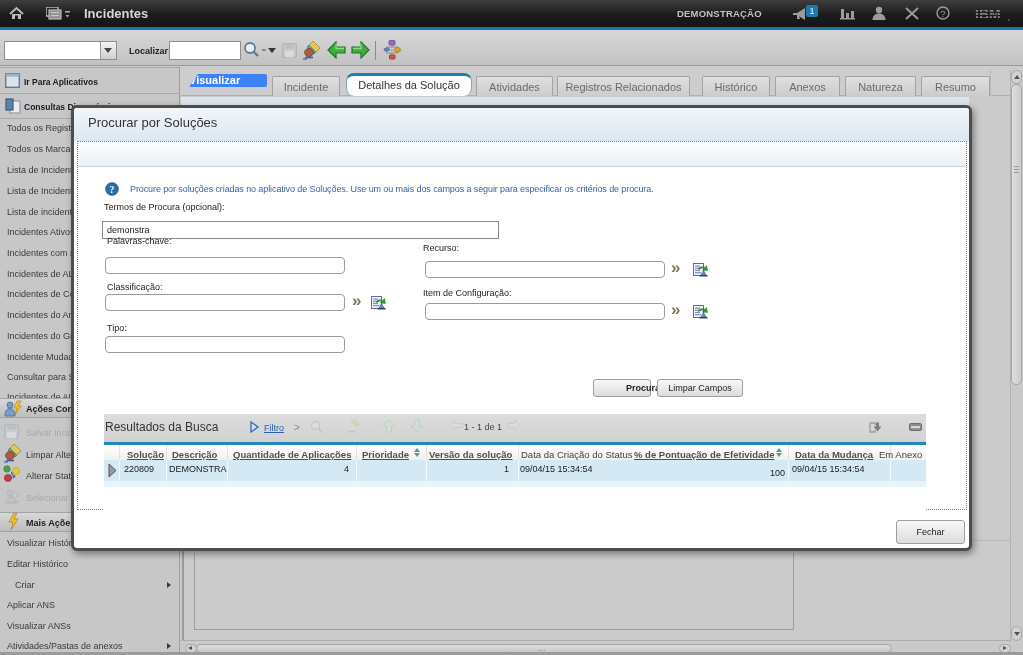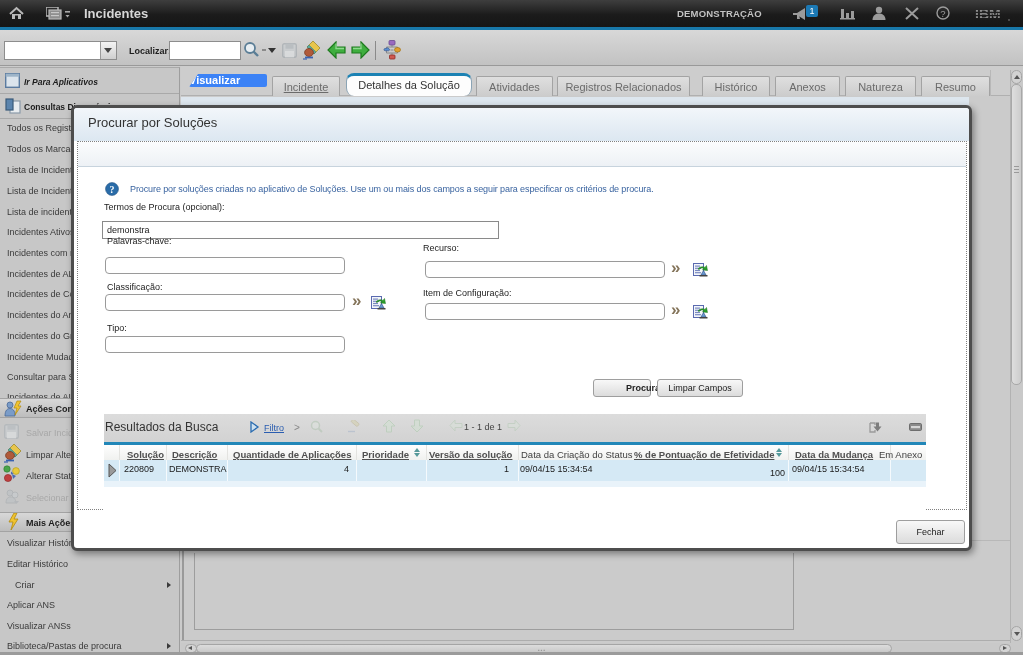--- a/index.html
+++ b/index.html
@@ -201,7 +201,7 @@
   <rect x="0.7" y="0.7" width="13.6" height="13.6" fill="#dbe4ec" stroke="#5b7ba0" stroke-width="1.4"></rect>
   <rect x="0.7" y="0.7" width="13.6" height="3" fill="#9db4c8"></rect>
 </svg>
-<div class="sb-item" style="left:24px; top:77px; font-weight:bold; font-size:8.5px; color:#1c1c1c;font-style:italic;">Ir Para Aplicativos</div>
+<div class="sb-item" style="left:24px; top:77px; font-weight:bold; font-size:8.5px; color:#1c1c1c;">Ir Para Aplicativos</div>
 <div class="sb-sep" style="top:93px;"></div>
 <svg style="position:absolute;left:5px;top:98px" width="16" height="16" viewBox="0 0 16 16">
   <rect x="5" y="3" width="10" height="12" fill="#e9edf0" stroke="#8a9aa8" stroke-width="1.2"></rect>

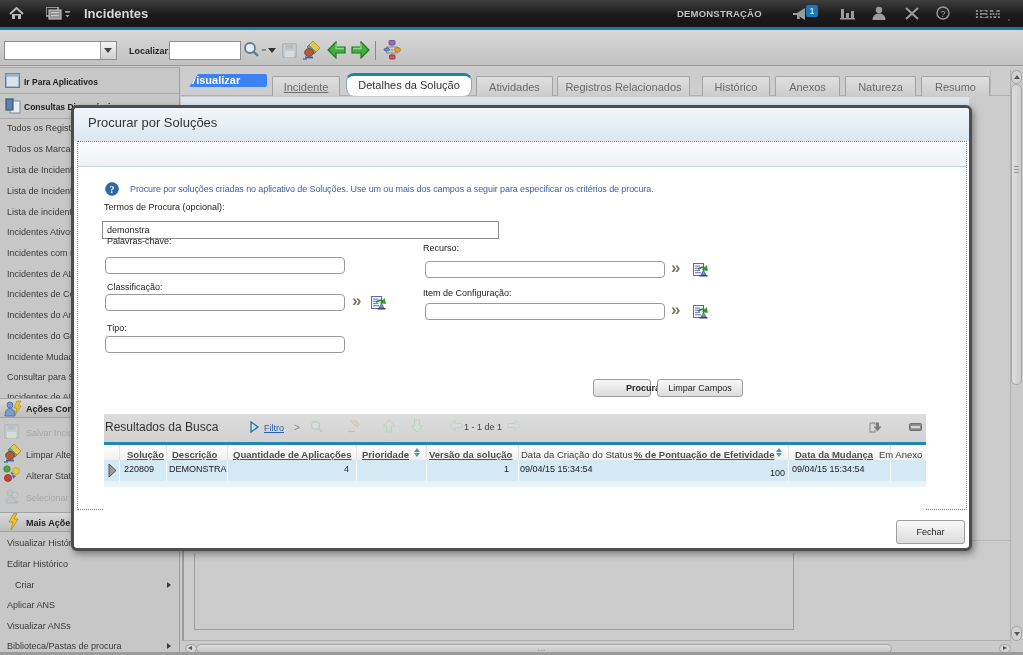--- a/index.html
+++ b/index.html
@@ -293,7 +293,7 @@
 <div style="position:absolute;left:181px;top:640px;width:829px;height:1px;background:#adadad;"></div>
 
 <div id="vl-tab">Visualizar Lista</div>
-<div class="mtab" style="left:272px; width:68px;text-decoration:underline;">Incidente</div>
+<div class="mtab" style="left:272px; width:68px;">Incidente</div>
 <div class="mtab active" style="left:346px; width:126px;">Detalhes da Solução</div>
 <div class="mtab" style="left:476px; width:77px;">Atividades</div>
 <div class="mtab" style="left:557px; width:133px;">Registros Relacionados</div>

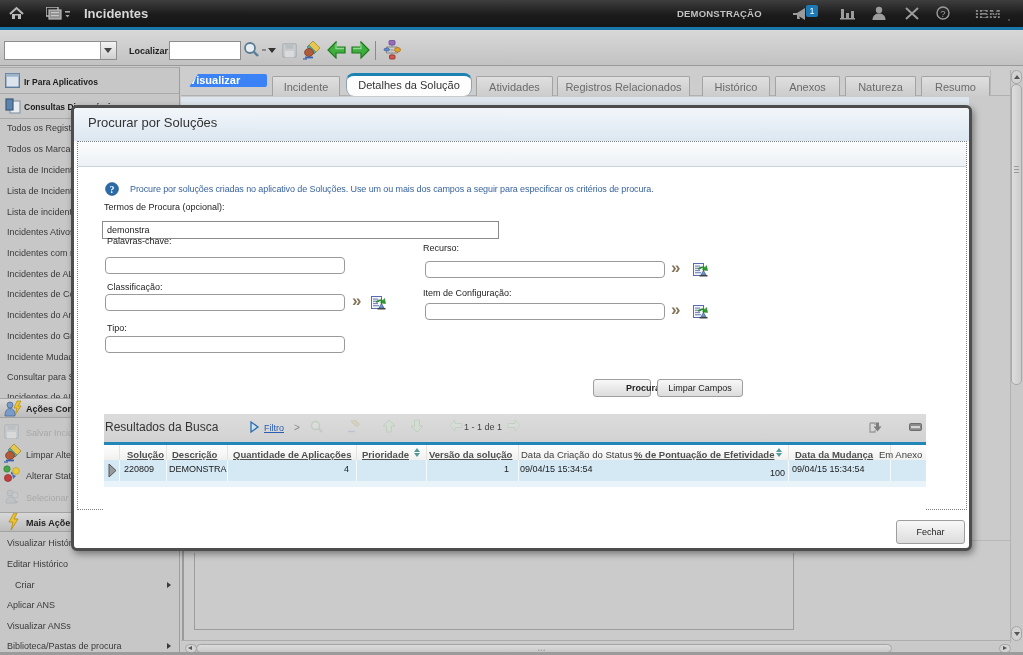--- a/index.html
+++ b/index.html
@@ -280,7 +280,7 @@
 <div class="arr-r" style="left:167px;top:582px;"></div>
 <div class="sb-item" style="top:600px;">Aplicar ANS</div>
 <div class="sb-item" style="top:621px;">Visualizar ANSs</div>
-<div class="sb-item" style="top:641px;">Biblioteca/Pastas de procura</div>
+<div class="sb-item" style="top:641px;">Atividades/Pastas de anexos</div>
 <div class="arr-r" style="left:167px;top:643px;"></div>
 
 <div id="content"></div>

